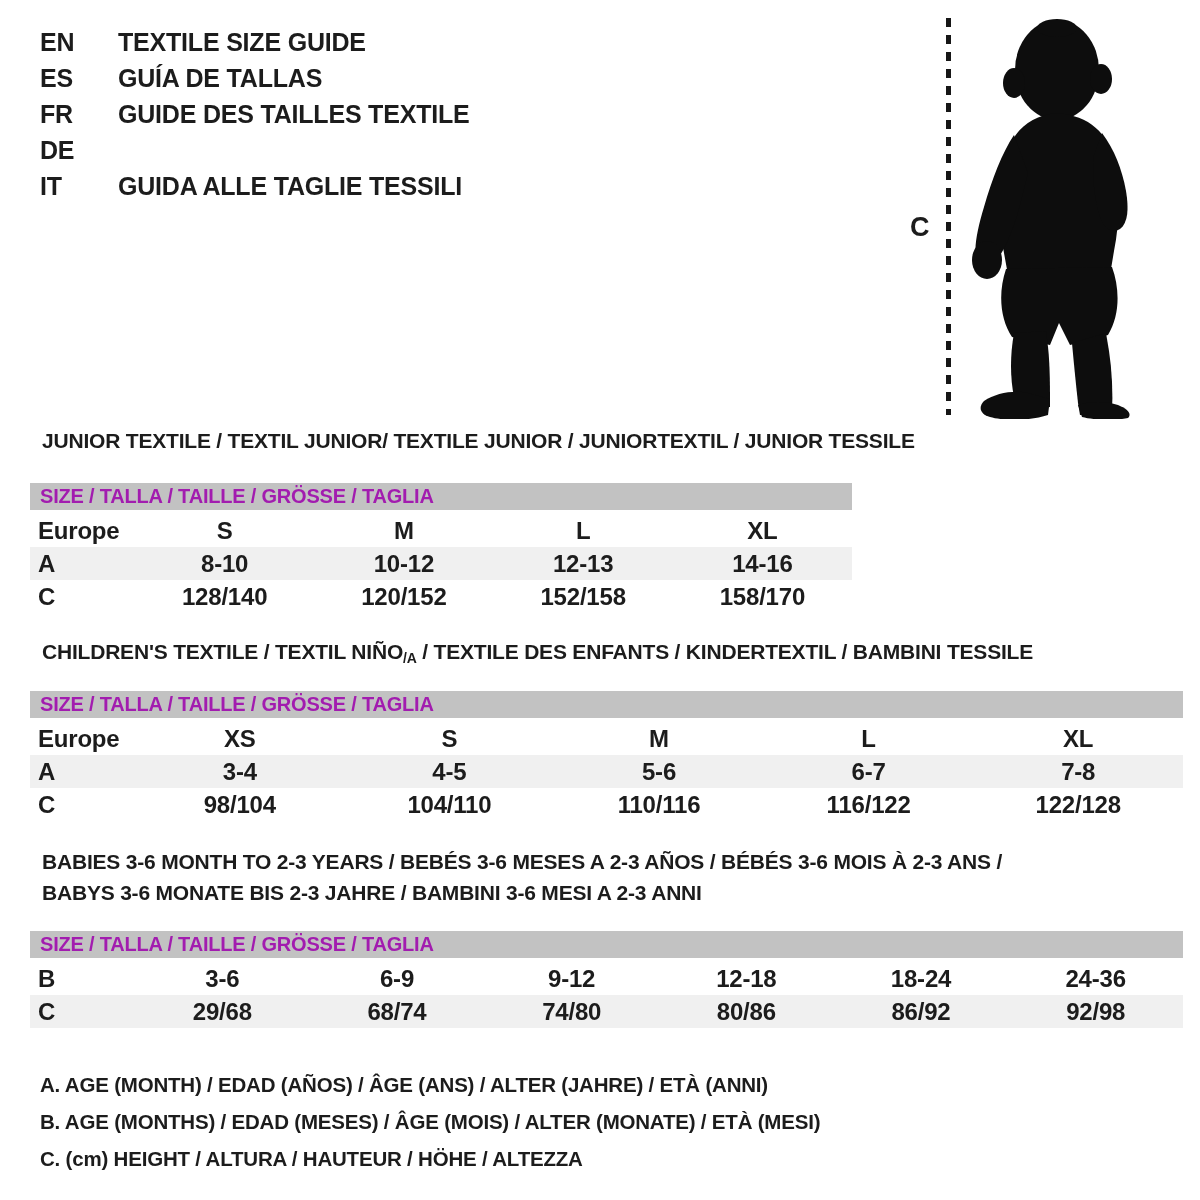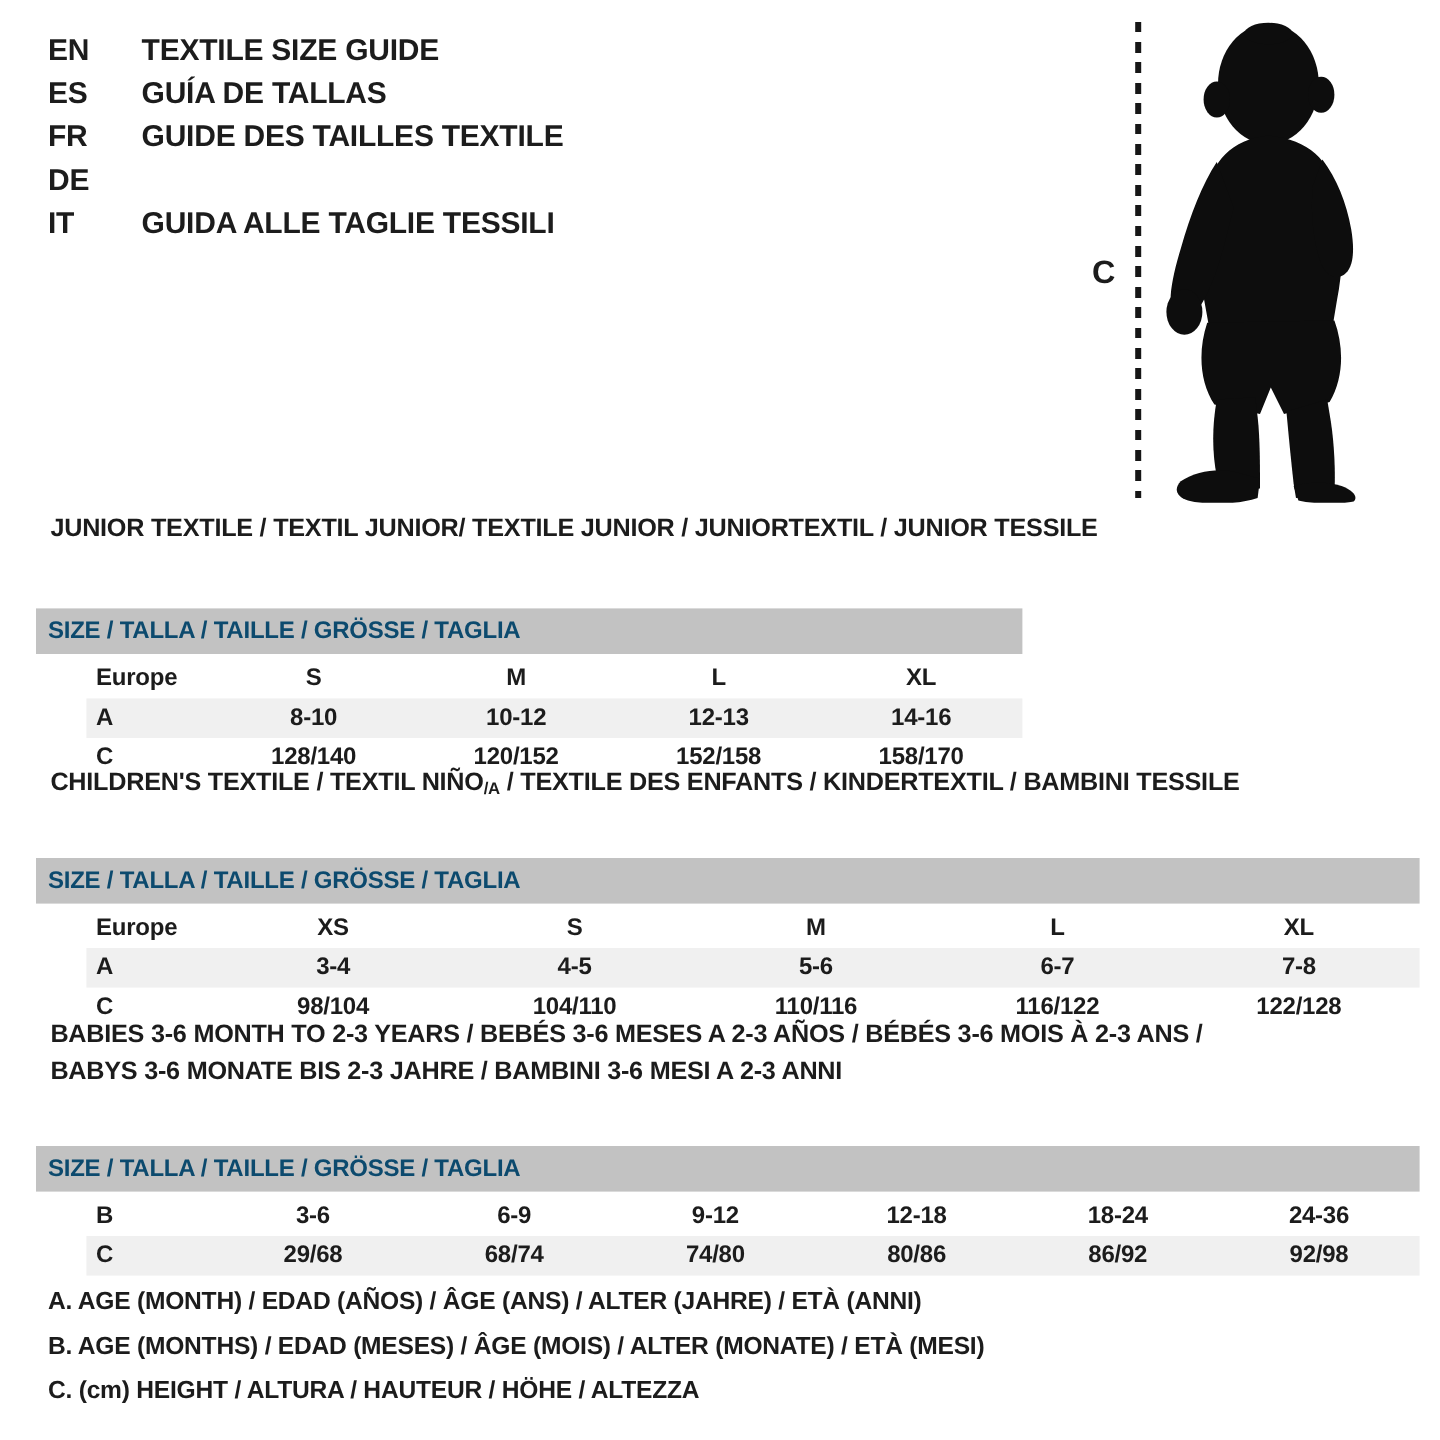--- a/index.html
+++ b/index.html
@@ -33,8 +33,8 @@
   .tbl-junior{top:483px;width:822px;}
   .tbl-children{top:691px;width:1153px;}
   .tbl-babies{top:931px;width:1153px;}
-  .bar{height:38px;background:#c2c2c2;color:#0c4a6e;font-size:20px;
-    display:flex;align-items:center;padding-left:10px;box-sizing:border-box;margin-bottom:4px;margin-top:24px;}
+  .bar{height:27px;background:#c2c2c2;color:#a21caf;font-size:20px;
+    display:flex;align-items:center;padding-left:10px;box-sizing:border-box;margin-bottom:4px;}
   .trow{display:grid;height:33px;align-items:center;font-size:20px;margin-left:42px;}
   .tbl-junior .trow{grid-template-columns:105px repeat(4,1fr);}
   .tbl-children .trow{grid-template-columns:105px repeat(5,1fr);}

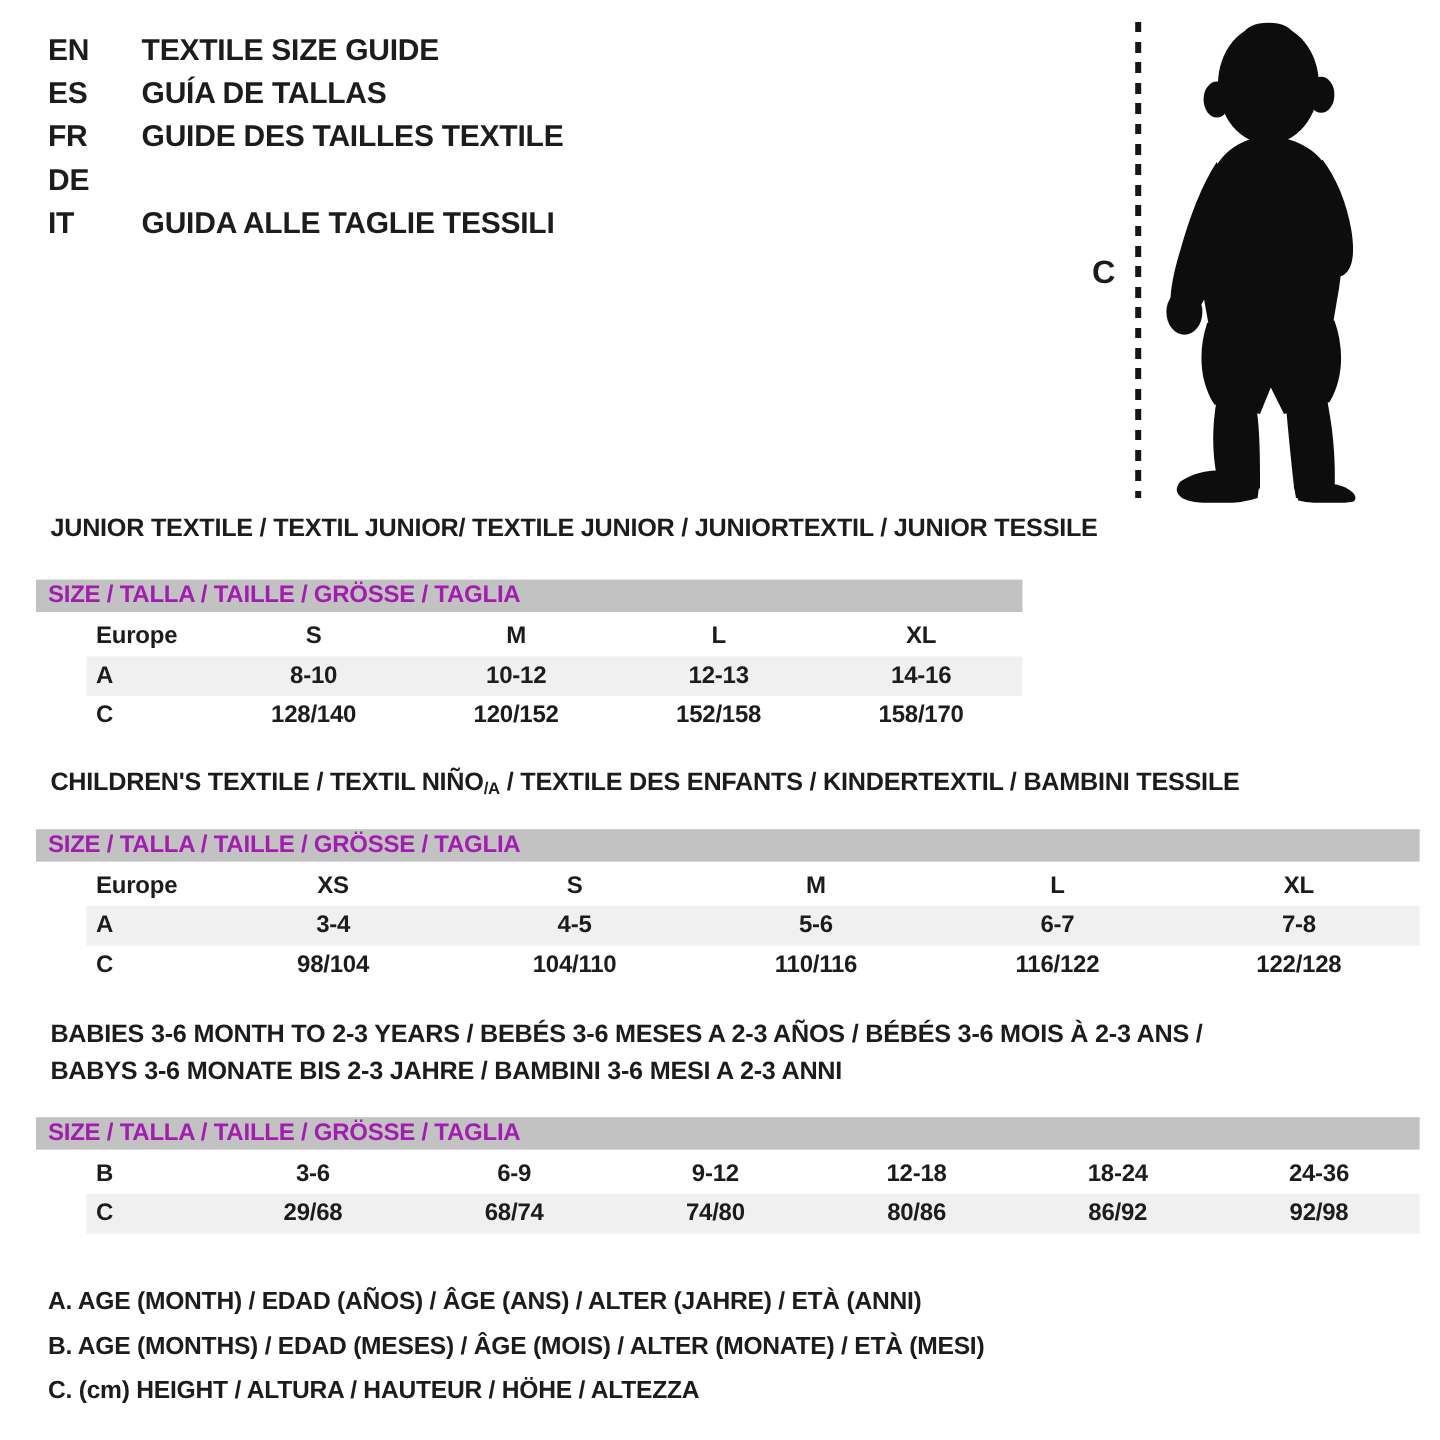--- a/index.html
+++ b/index.html
@@ -35,7 +35,7 @@
   .tbl-babies{top:931px;width:1153px;}
   .bar{height:27px;background:#c2c2c2;color:#a21caf;font-size:20px;
     display:flex;align-items:center;padding-left:10px;box-sizing:border-box;margin-bottom:4px;}
-  .trow{display:grid;height:33px;align-items:center;font-size:20px;margin-left:42px;}
+  .trow{display:grid;height:33px;align-items:center;font-size:24px;}
   .tbl-junior .trow{grid-template-columns:105px repeat(4,1fr);}
   .tbl-children .trow{grid-template-columns:105px repeat(5,1fr);}
   .tbl-babies .trow{grid-template-columns:105px repeat(6,1fr);}

